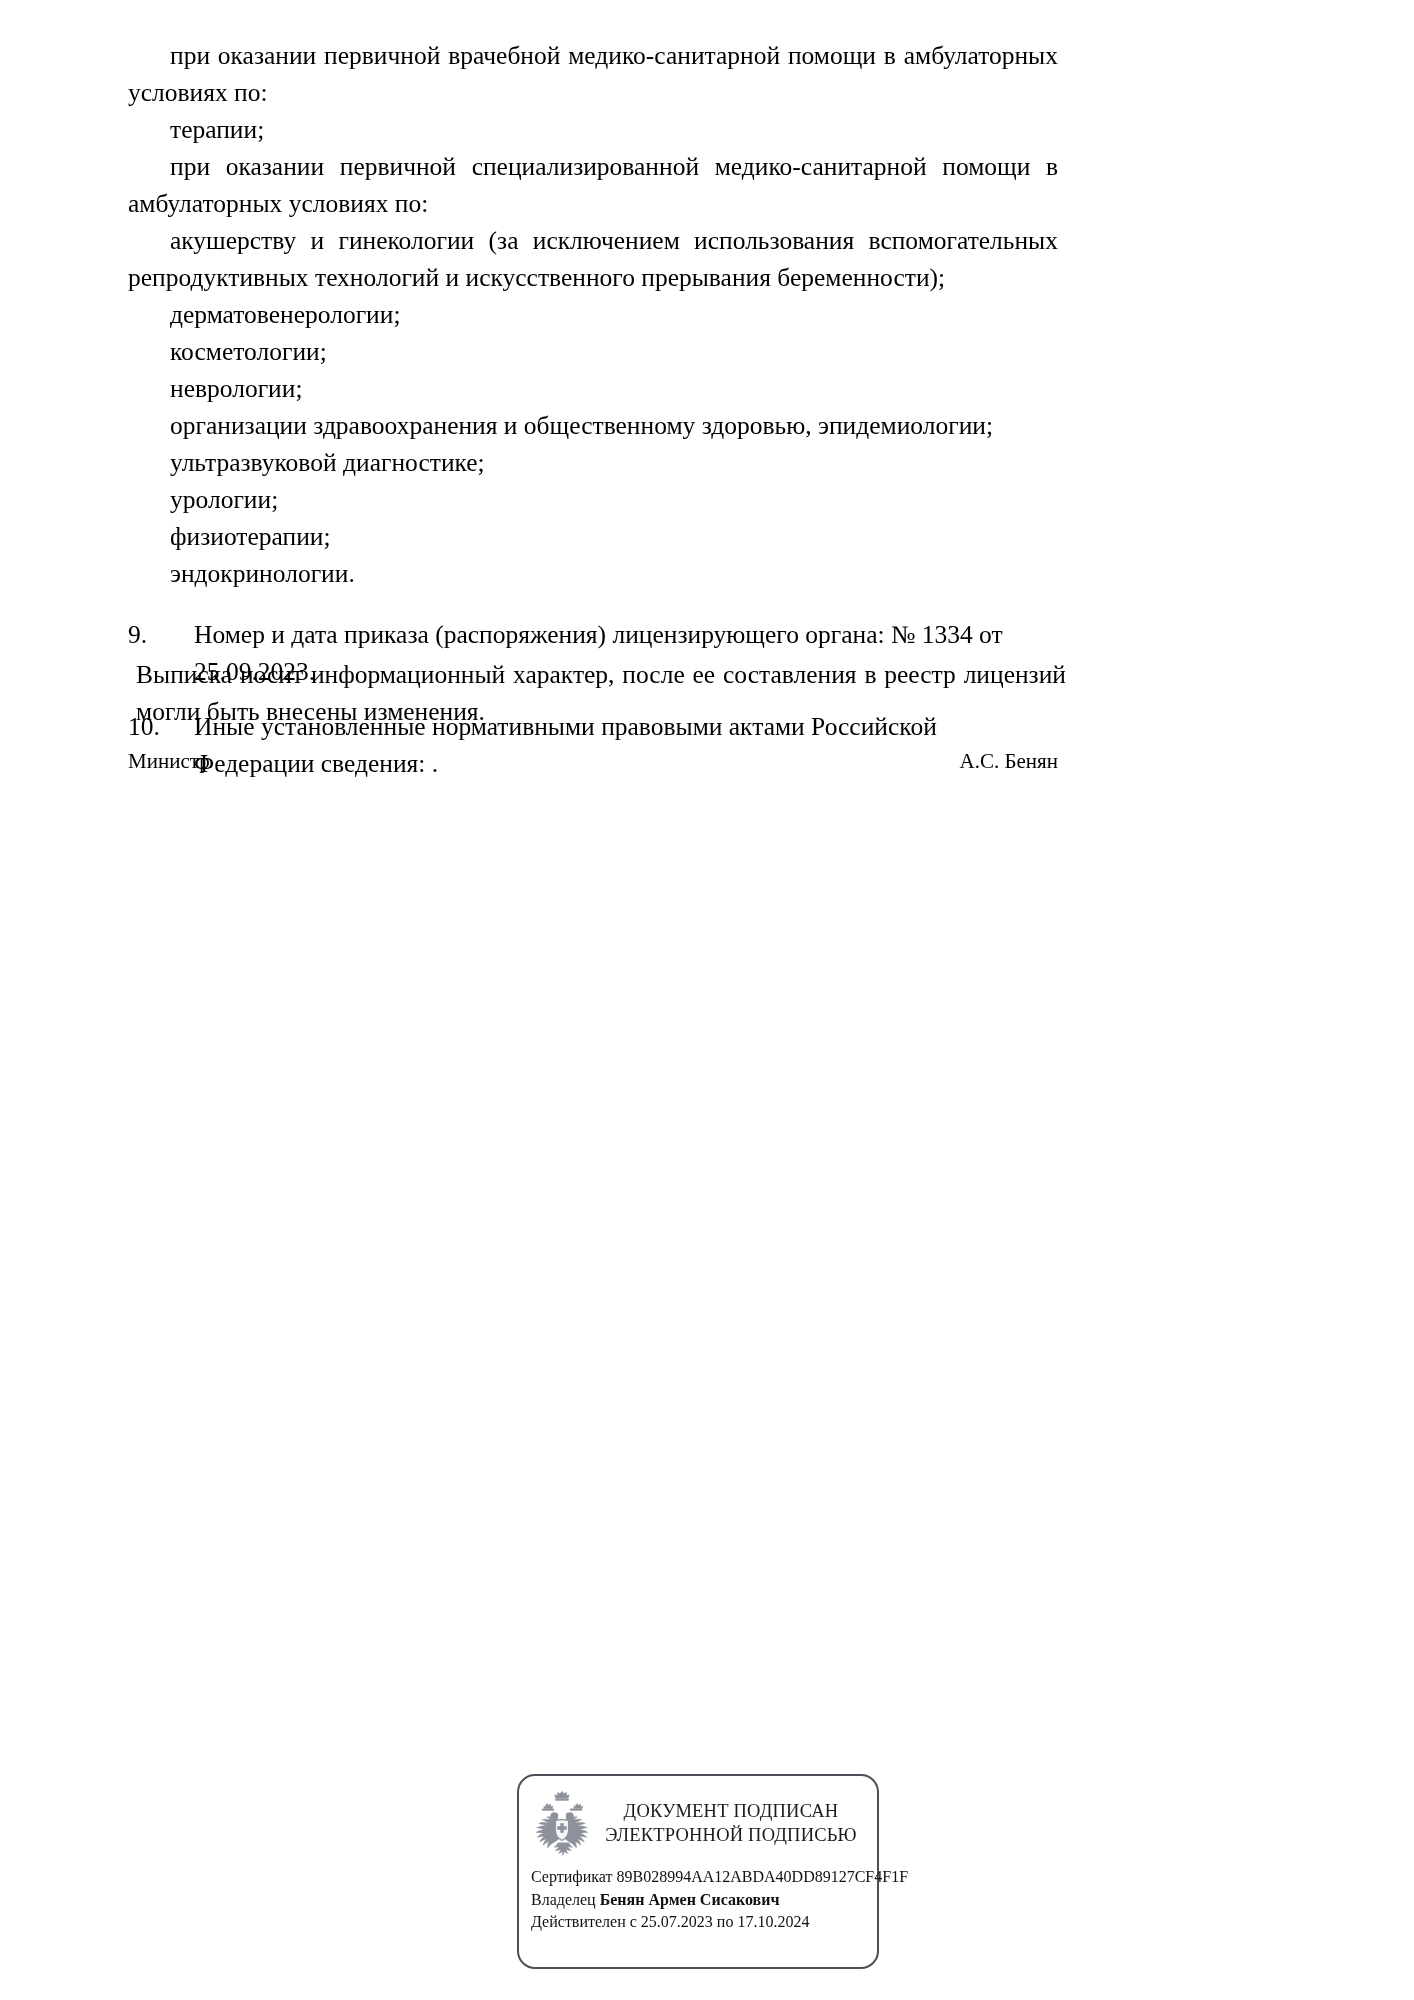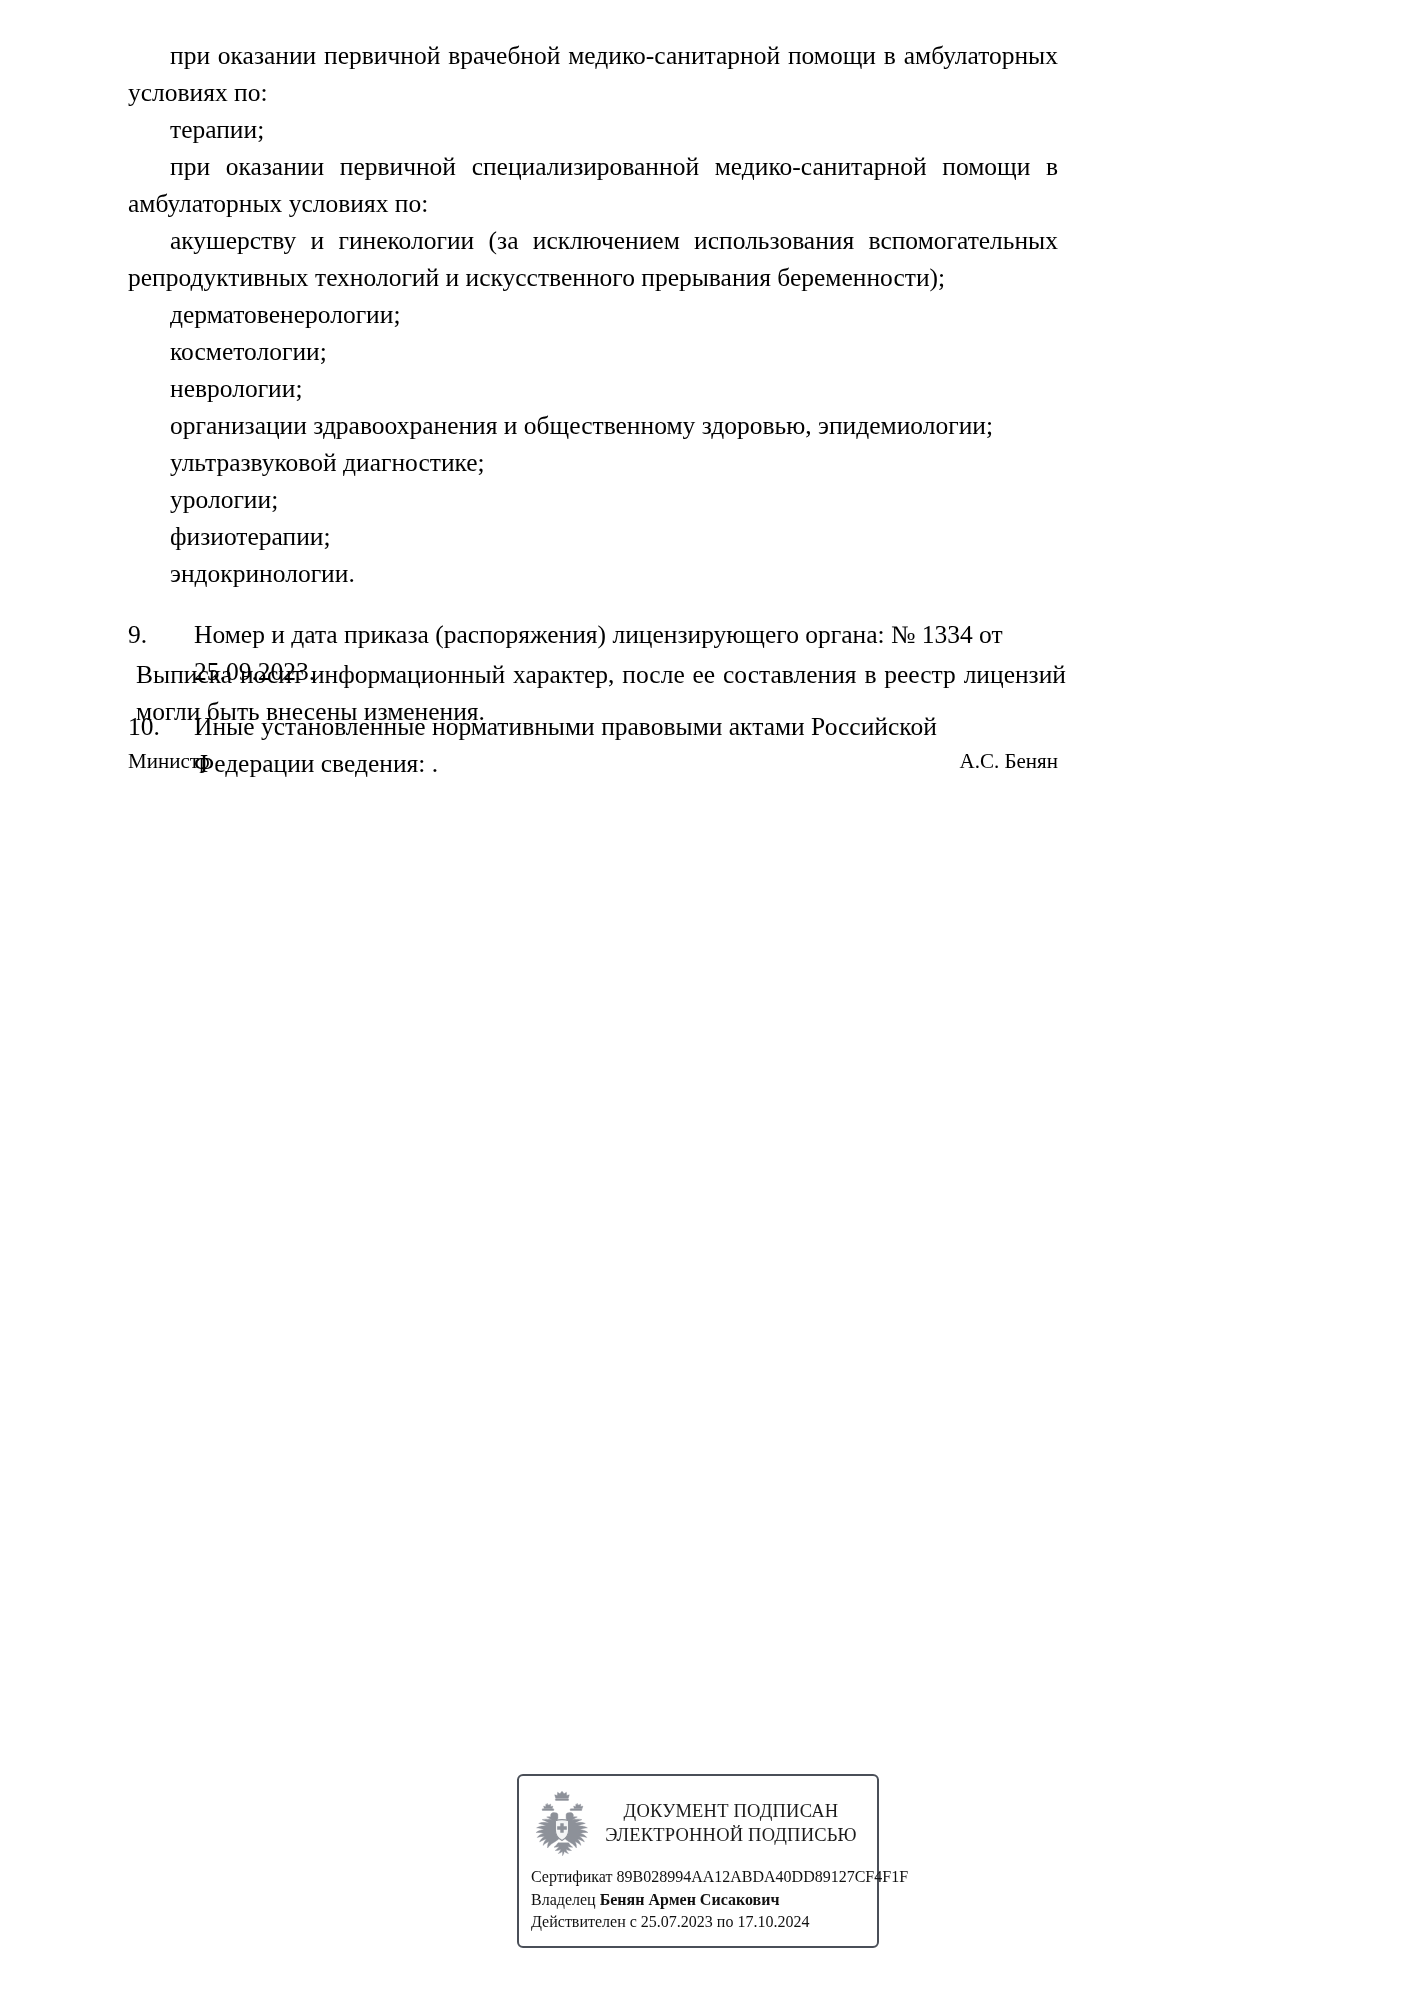--- a/index.html
+++ b/index.html
@@ -103,9 +103,9 @@
     left: 517px;
     top: 1774px;
     width: 362px;
-    height: 174px;
+    height: 195px;
     border: 2px solid #4a4f58;
-    border-radius: 6px;
+    border-radius: 18px;
     box-sizing: border-box;
     background: #ffffff;
   }

